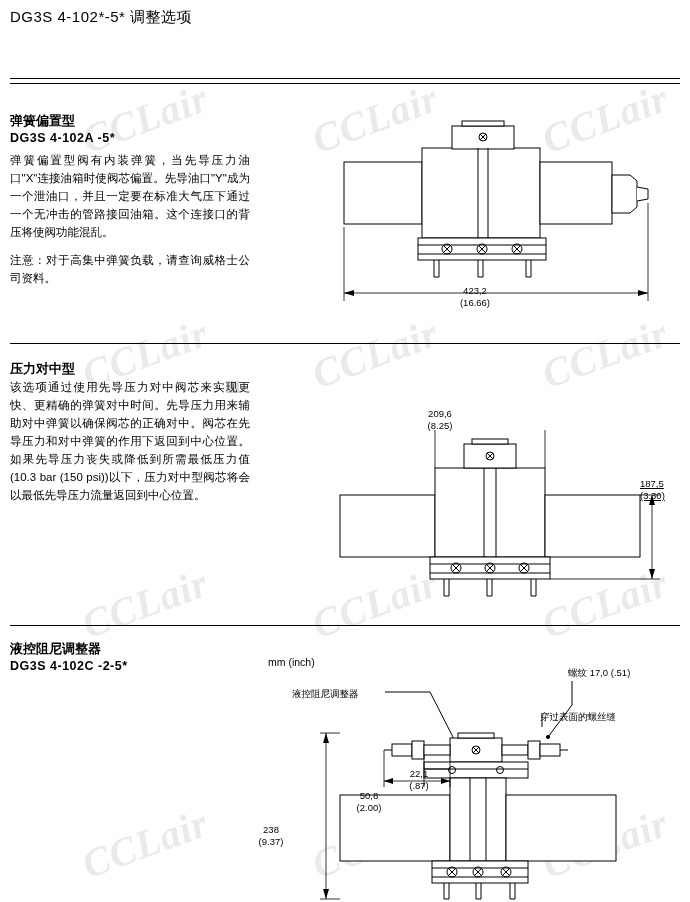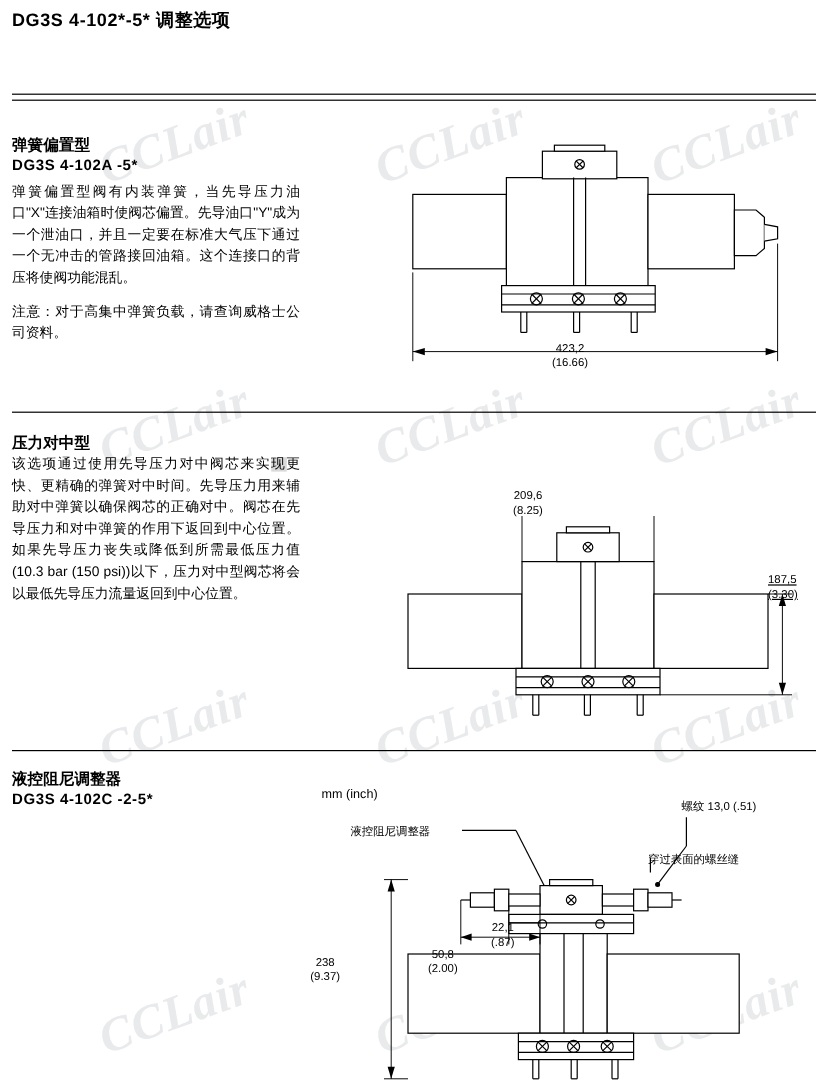--- a/index.html
+++ b/index.html
@@ -44,7 +44,7 @@
     left: 10px;
     top: 8px;
     font-size: 15px;
-    font-weight: bold;
+    font-weight: normal;
     letter-spacing: 0.5px;
     z-index: 3;
   }

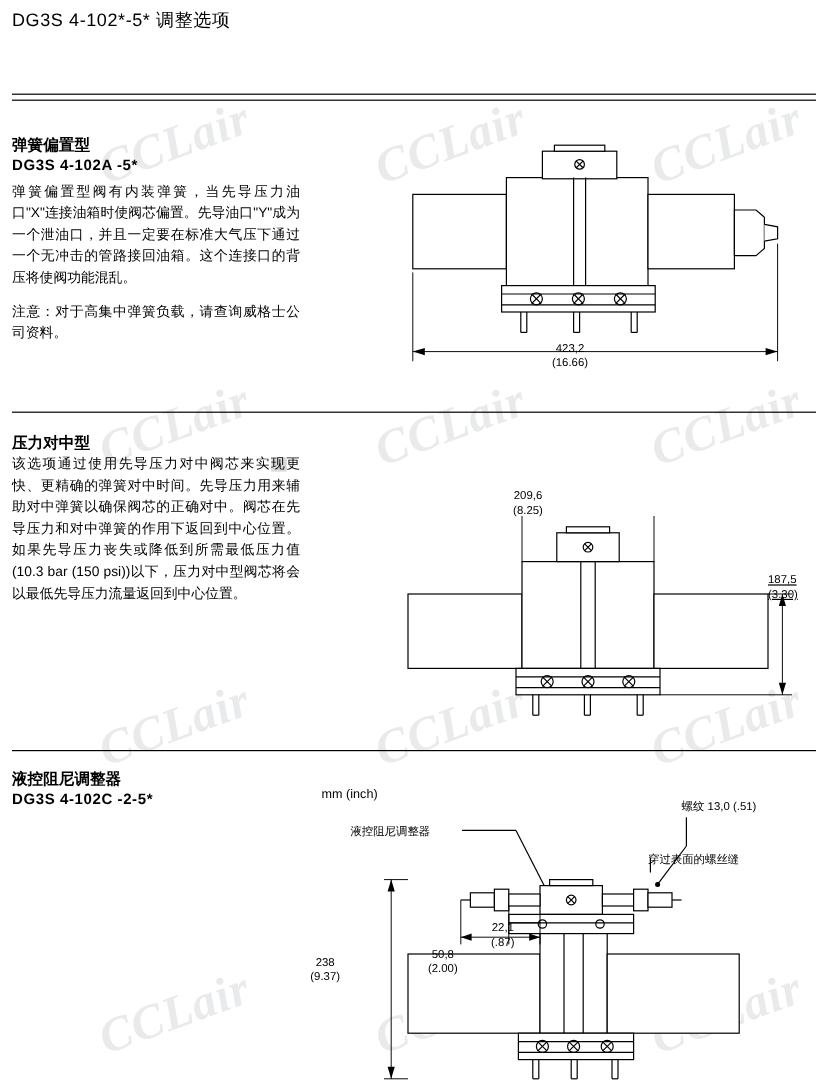--- a/index.html
+++ b/index.html
@@ -301,7 +301,7 @@
   <div class="units" style="left:268px; top:656px;">mm  (inch)</div>
 
   <div class="lbl-cn" style="left:292px; top:688px;">液控阻尼调整器</div>
-  <div class="lbl-cn" style="left:568px; top:667px;">螺纹 13,0 (.51)</div>
+  <div class="lbl-cn" style="left:568px; top:667px;">螺纹 17,0 (.51)</div>
   <div class="lbl-cn" style="left:540px; top:711px;">穿过表面的螺丝缝</div>
 
   <div class="draw" style="left:280px; top:665px;">

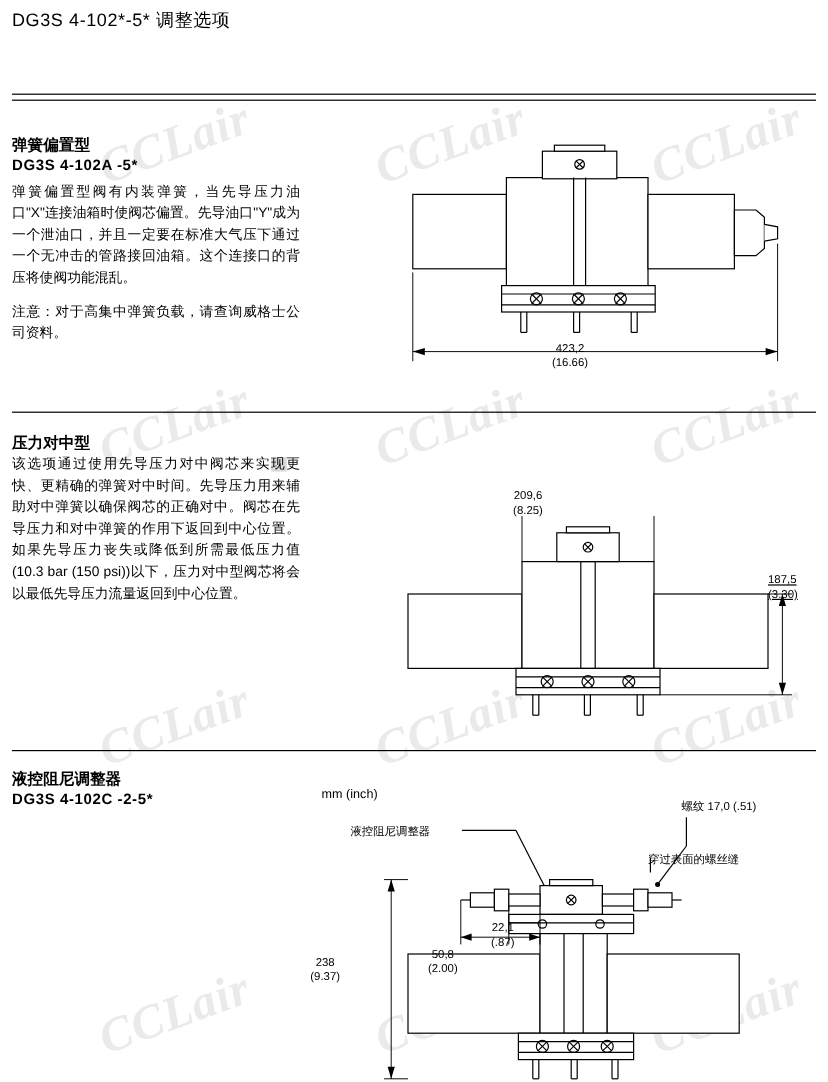--- a/index.html
+++ b/index.html
@@ -397,7 +397,7 @@
     <span>50,8</span><br>
     <span>(2.00)</span>
   </div>
-  <div class="dim" style="left:248px; top:797px; width:46px;">
+  <div class="dim" style="left:248px; top:824px; width:46px;">
     <span>238</span><br>
     <span>(9.37)</span>
   </div>

